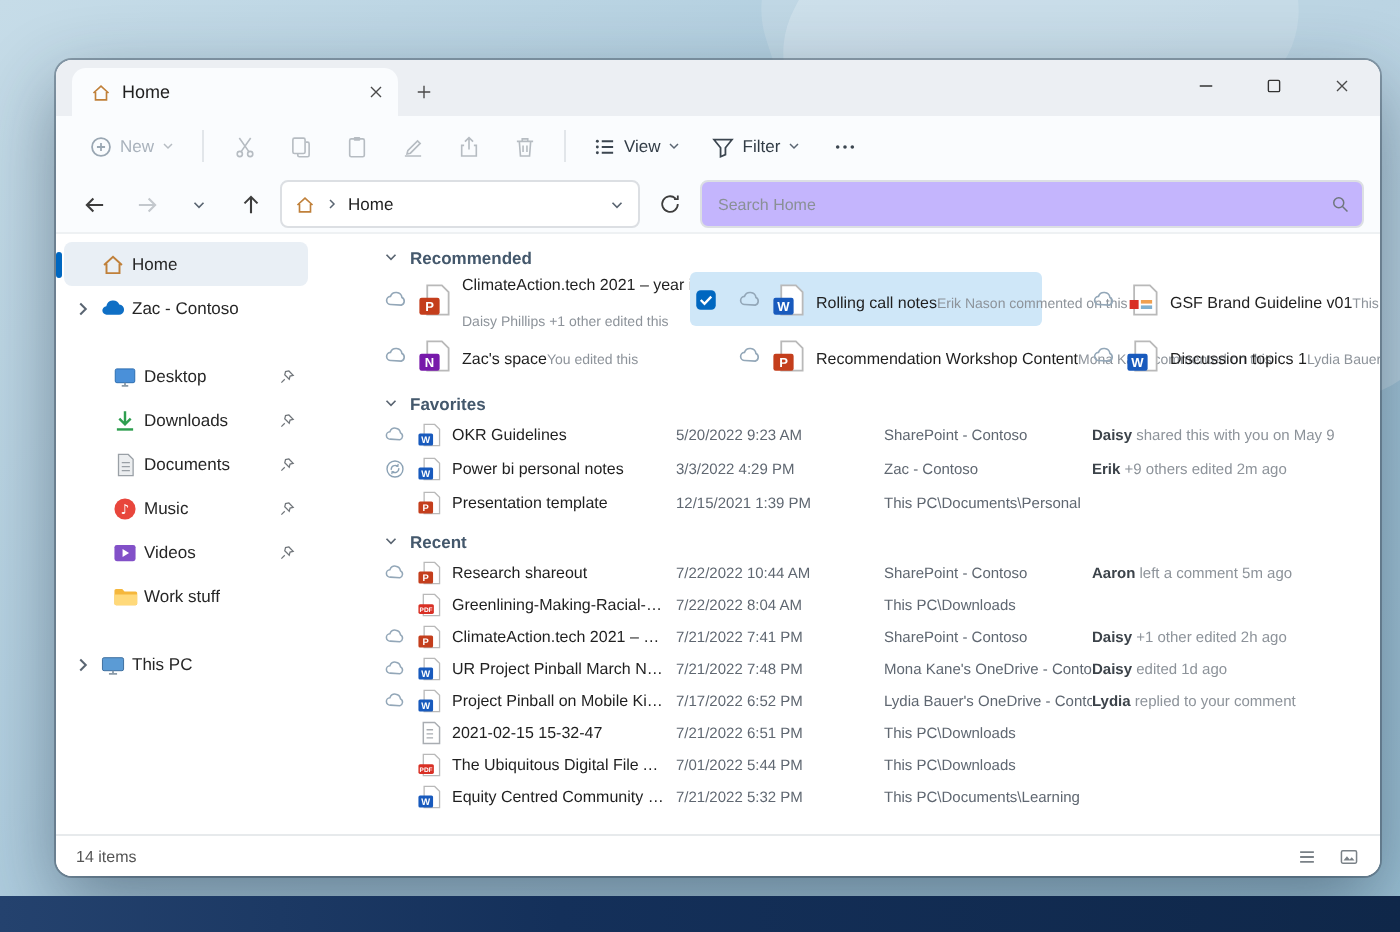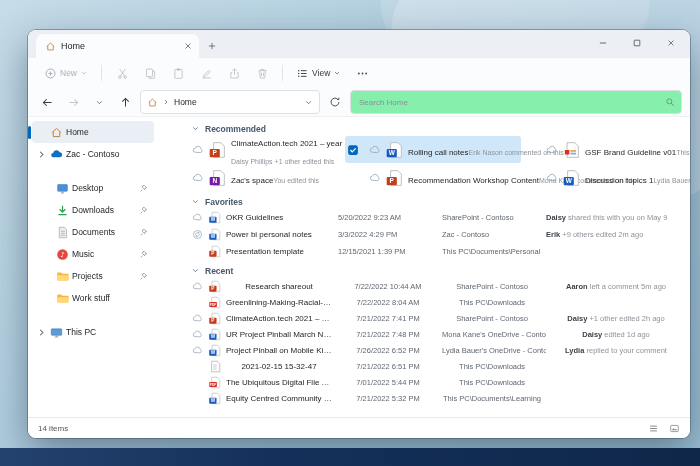--- a/index.html
+++ b/index.html
@@ -219,6 +219,19 @@
           </svg>
         </span>
     </div>
+    <div class="tb-btn">
+      <span class="ic" style="width:13px;height:13px">
+          <svg viewBox="0 0 16 16" xmlns="http://www.w3.org/2000/svg">
+            <path d="M2.5 3.5h11L9.5 8.5v4.2l-3 1.3V8.5z" fill="none" stroke="#3c4650" stroke-width="1.1"></path>
+          </svg>
+        </span>
+      <span class="tb-label lbl-en">Filter</span>
+      <span class="ic" style="width:8px;height:8px">
+          <svg viewBox="0 0 16 16" xmlns="http://www.w3.org/2000/svg">
+            <path d="M4 6l4 4 4-4" fill="none" stroke="#5a6572" stroke-width="1.5"></path>
+          </svg>
+        </span>
+    </div>
     <div class="tb-ic">
         <span class="ic" style="width:13px;height:13px">
           <svg viewBox="0 0 16 16" xmlns="http://www.w3.org/2000/svg">

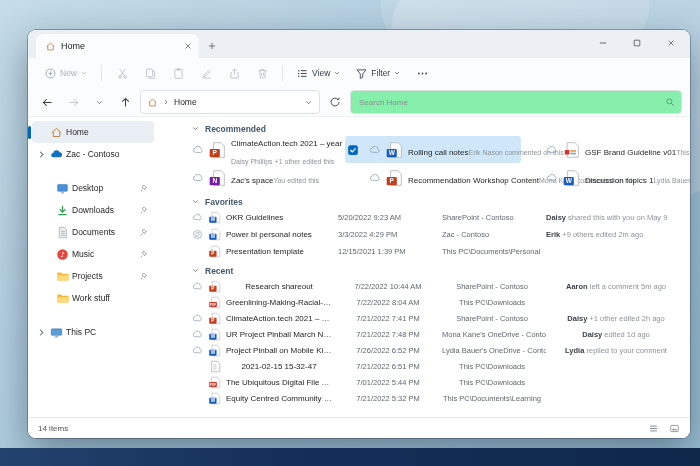--- a/index.html
+++ b/index.html
@@ -39,7 +39,7 @@
   .nav-btn{width:22px;height:22px;display:flex;align-items:center;justify-content:center;border-radius:4px;flex:none;}
   .crumbbox{flex:1;height:22px;border:1px solid #dcdfe3;border-radius:4px;background:#fff;display:flex;align-items:center;gap:4px;padding:0 6px;font-size:8.5px;color:#1f1f1f;min-width:0;}
   .crumbbox .grow{flex:1;}
-  .searchbox{width:318px;height:22px;border:1px solid #dcdfe3;border-radius:4px;background:#86efac;display:flex;align-items:center;padding:0 6px;flex:none;}
+  .searchbox{width:318px;height:22px;border:1px solid #dcdfe3;border-radius:4px;background:#c4b5fd;display:flex;align-items:center;padding:0 6px;flex:none;}
   .searchbox input{border:none;outline:none;flex:1;font-size:8px;color:#333;background:transparent;font-family:inherit;}
   .searchbox input::placeholder{color:#8a9096;}
 

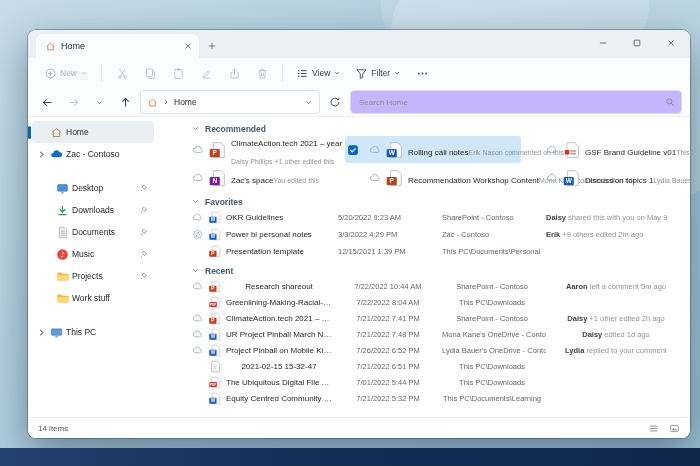--- a/index.html
+++ b/index.html
@@ -395,6 +395,21 @@
         <div class="sb-item indent">
           <span class="ic" style="height: 13px; width: 13px;">
             <svg viewBox="0 0 16 16" xmlns="http://www.w3.org/2000/svg">
+              <rect x="1.5" y="3" width="13" height="10" rx="1.5" fill="#8250c8"></rect>
+              <path d="M6.5 5.5v5l4-2.5z" fill="#fff"></path>
+            </svg>
+          </span>
+          <span class="sb-label">Videos</span>
+          <span class="ic pin" style="height: 9px; width: 9px;">
+            <svg viewBox="0 0 16 16" xmlns="http://www.w3.org/2000/svg">
+              <path d="M9.5 2.5l4 4-2.8.7-.7 2.8-4-4 .7-2.8z" fill="none" stroke="#70757a" stroke-width="1.1"></path>
+              <path d="M6 10L3 13" stroke="#70757a" stroke-width="1.1"></path>
+            </svg>
+          </span>
+        </div>
+        <div class="sb-item indent">
+          <span class="ic" style="height: 13px; width: 13px;">
+            <svg viewBox="0 0 16 16" xmlns="http://www.w3.org/2000/svg">
               <path d="M1.5 4a1 1 0 011-1h3.8l1.4 1.6h6.8a1 1 0 011 1V12a1 1 0 01-1 1h-12a1 1 0 01-1-1z" fill="#f5b73c"></path>
               <path d="M1.5 6.5h14V12a1 1 0 01-1 1h-12a1 1 0 01-1-1z" fill="#ffd97a"></path>
             </svg>

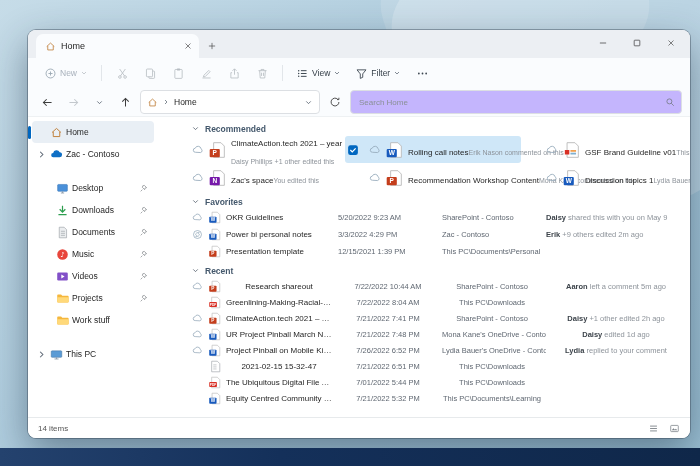--- a/index.html
+++ b/index.html
@@ -68,7 +68,7 @@
   .card-sub{font-size:7px;color:#8d939a;white-space:nowrap;overflow:hidden;text-overflow:ellipsis;max-width:110px;}
   .rows{margin-bottom:3px;}
   .frow{display:grid;grid-template-columns:16px 18px 112px 104px 104px 1fr;align-items:center;height:17px;padding-left:24px;}
-  .recent-rows .frow{height:16px;text-align:center;}
+  .recent-rows .frow{height:16px;}
   .cell-status{display:flex;align-items:center;}
   .cell-icon{display:flex;align-items:center;}
   .cell-name{font-size:8px;color:#1f1f1f;white-space:nowrap;overflow:hidden;text-overflow:ellipsis;padding-right:6px;}

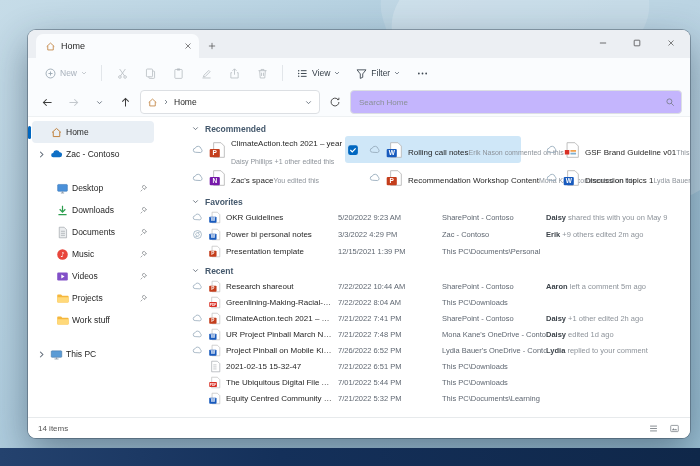--- a/index.html
+++ b/index.html
@@ -414,21 +414,6 @@
               <path d="M1.5 6.5h14V12a1 1 0 01-1 1h-12a1 1 0 01-1-1z" fill="#ffd97a"></path>
             </svg>
           </span>
-          <span class="sb-label">Projects</span>
-          <span class="ic pin" style="height: 9px; width: 9px;">
-            <svg viewBox="0 0 16 16" xmlns="http://www.w3.org/2000/svg">
-              <path d="M9.5 2.5l4 4-2.8.7-.7 2.8-4-4 .7-2.8z" fill="none" stroke="#70757a" stroke-width="1.1"></path>
-              <path d="M6 10L3 13" stroke="#70757a" stroke-width="1.1"></path>
-            </svg>
-          </span>
-        </div>
-        <div class="sb-item indent">
-          <span class="ic" style="height: 13px; width: 13px;">
-            <svg viewBox="0 0 16 16" xmlns="http://www.w3.org/2000/svg">
-              <path d="M1.5 4a1 1 0 011-1h3.8l1.4 1.6h6.8a1 1 0 011 1V12a1 1 0 01-1 1h-12a1 1 0 01-1-1z" fill="#f5b73c"></path>
-              <path d="M1.5 6.5h14V12a1 1 0 01-1 1h-12a1 1 0 01-1-1z" fill="#ffd97a"></path>
-            </svg>
-          </span>
           <span class="sb-label">Work stuff</span>
         </div>
         <div class="sb-gap"></div>

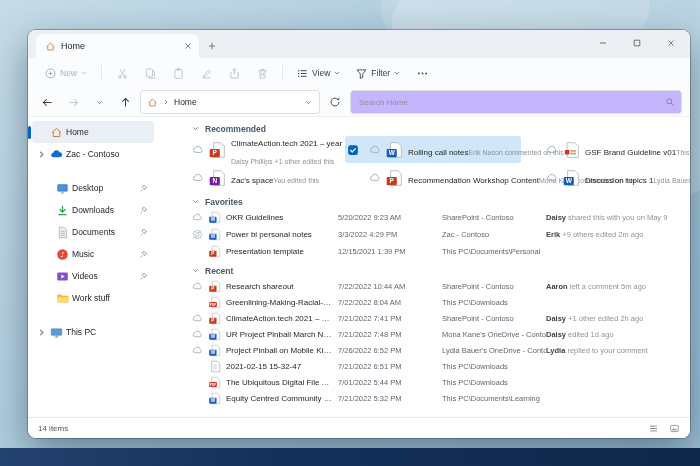--- a/index.html
+++ b/index.html
@@ -746,7 +746,7 @@
                 </span>
               </div>
               <span class="cell-name">Project Pinball on Mobile KickOff</span>
-              <span class="cell-dim">7/26/2022 6:52 PM</span>
+              <span class="cell-dim">7/17/2022 6:52 PM</span>
               <span class="cell-dim">Lydia Bauer's OneDrive - Contoso</span>
               <span class="cell-act"><b>Lydia</b> replied to your comment</span>
             </div>

